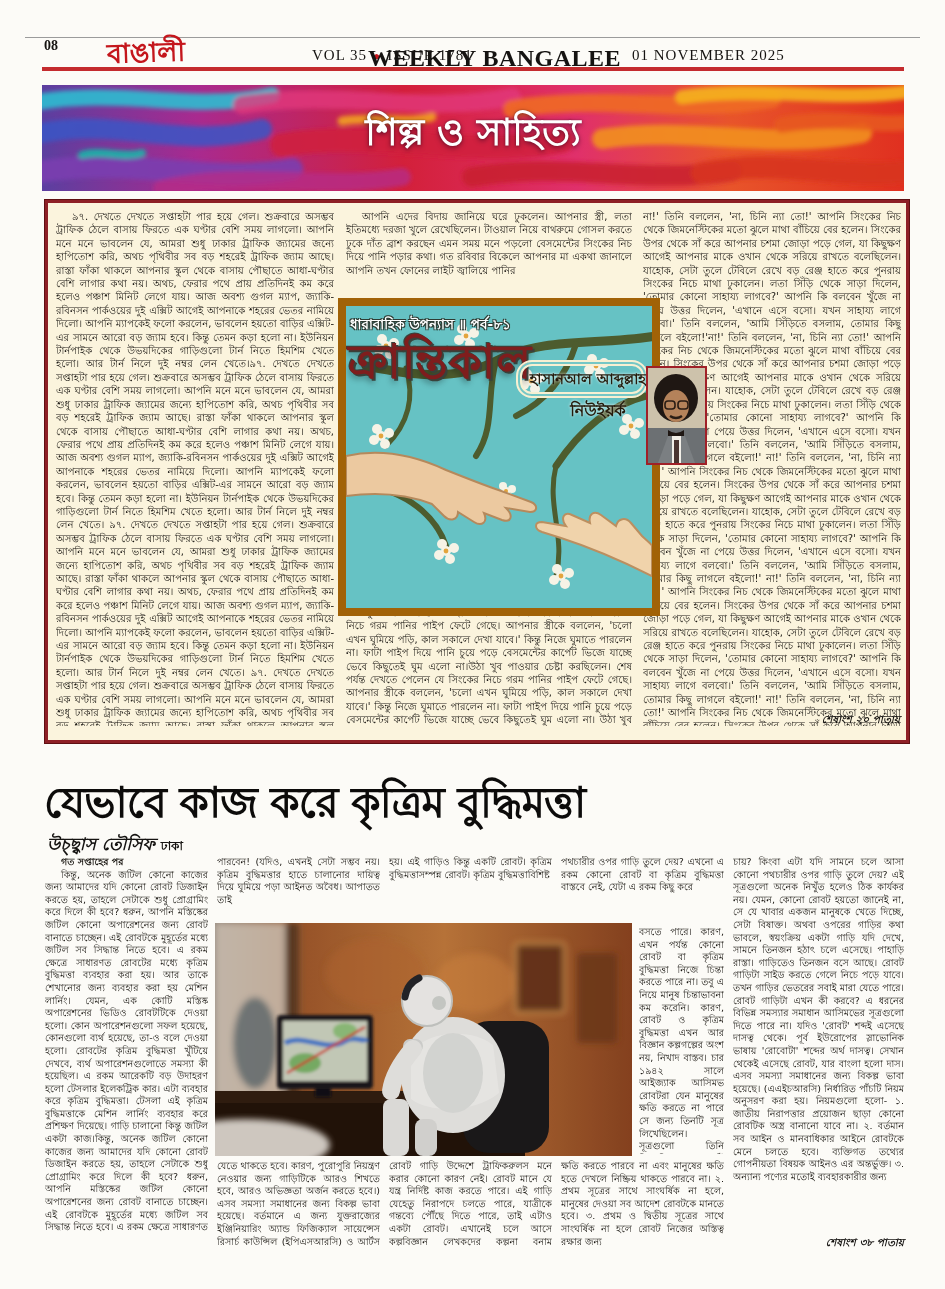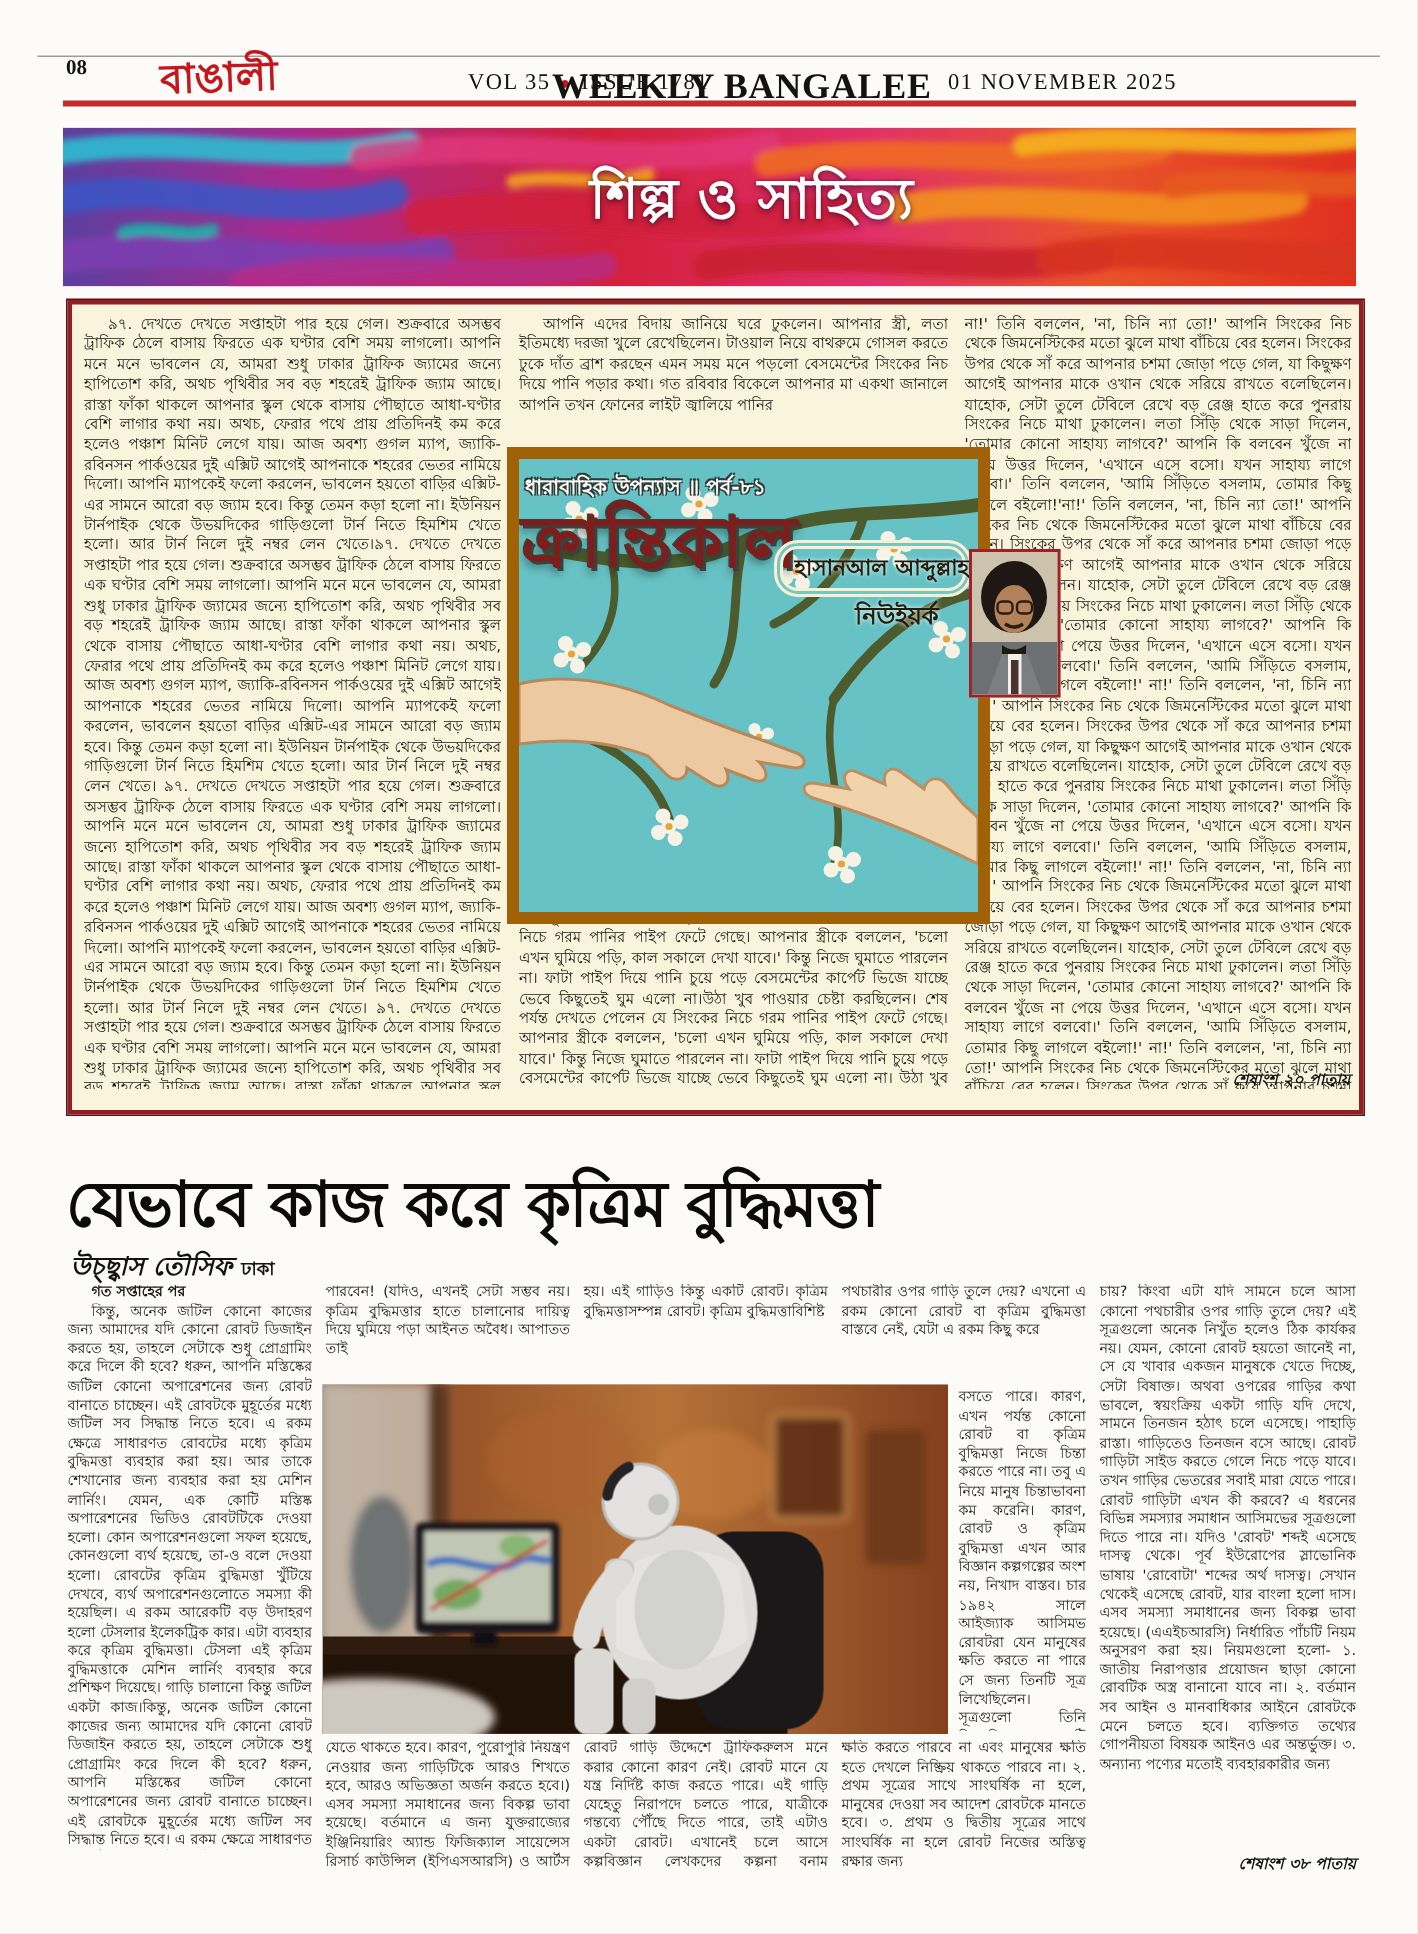--- a/index.html
+++ b/index.html
@@ -26,7 +26,7 @@
   
   .banner{left:42px;top:85px;width:862px;height:106px;overflow:hidden;}
   .banner-title{left:42px;top:103px;width:862px;text-align:center;color:#fff;
-    font-size:37px;font-weight:bold;text-shadow:0 2px 5px rgba(40,0,30,.55),0 0 2px rgba(0,0,0,.4);padding-left:28px;}
+    font-size:37px;font-weight:bold;text-shadow:0 2px 5px rgba(40,0,30,.55),0 0 2px rgba(0,0,0,.4);}
 
   
   .novel-box{left:45px;top:200px;width:858px;height:537px;background:#fbf4dd;

